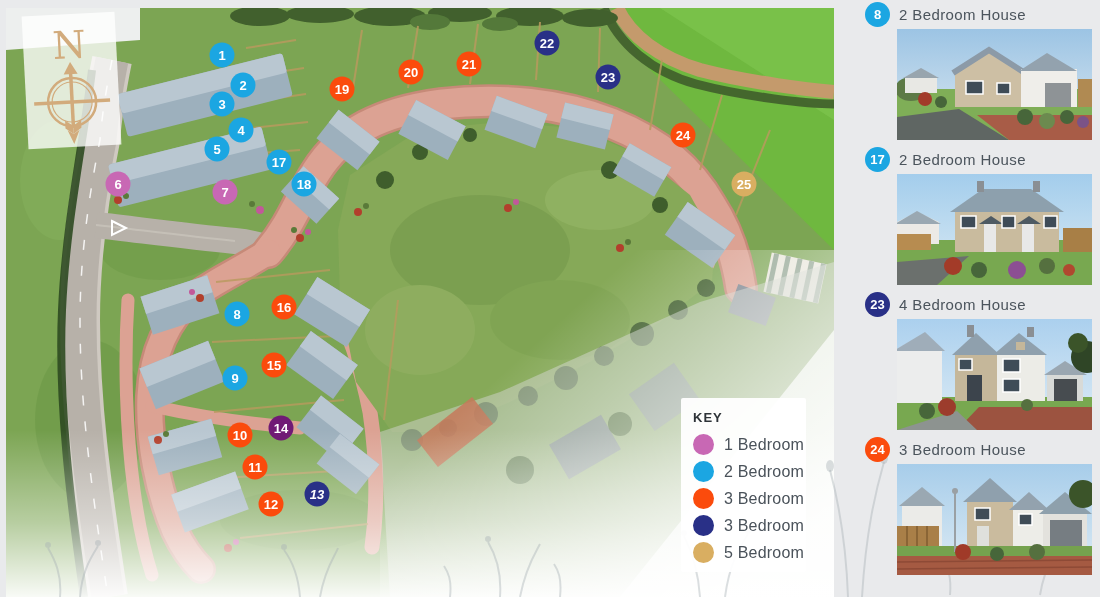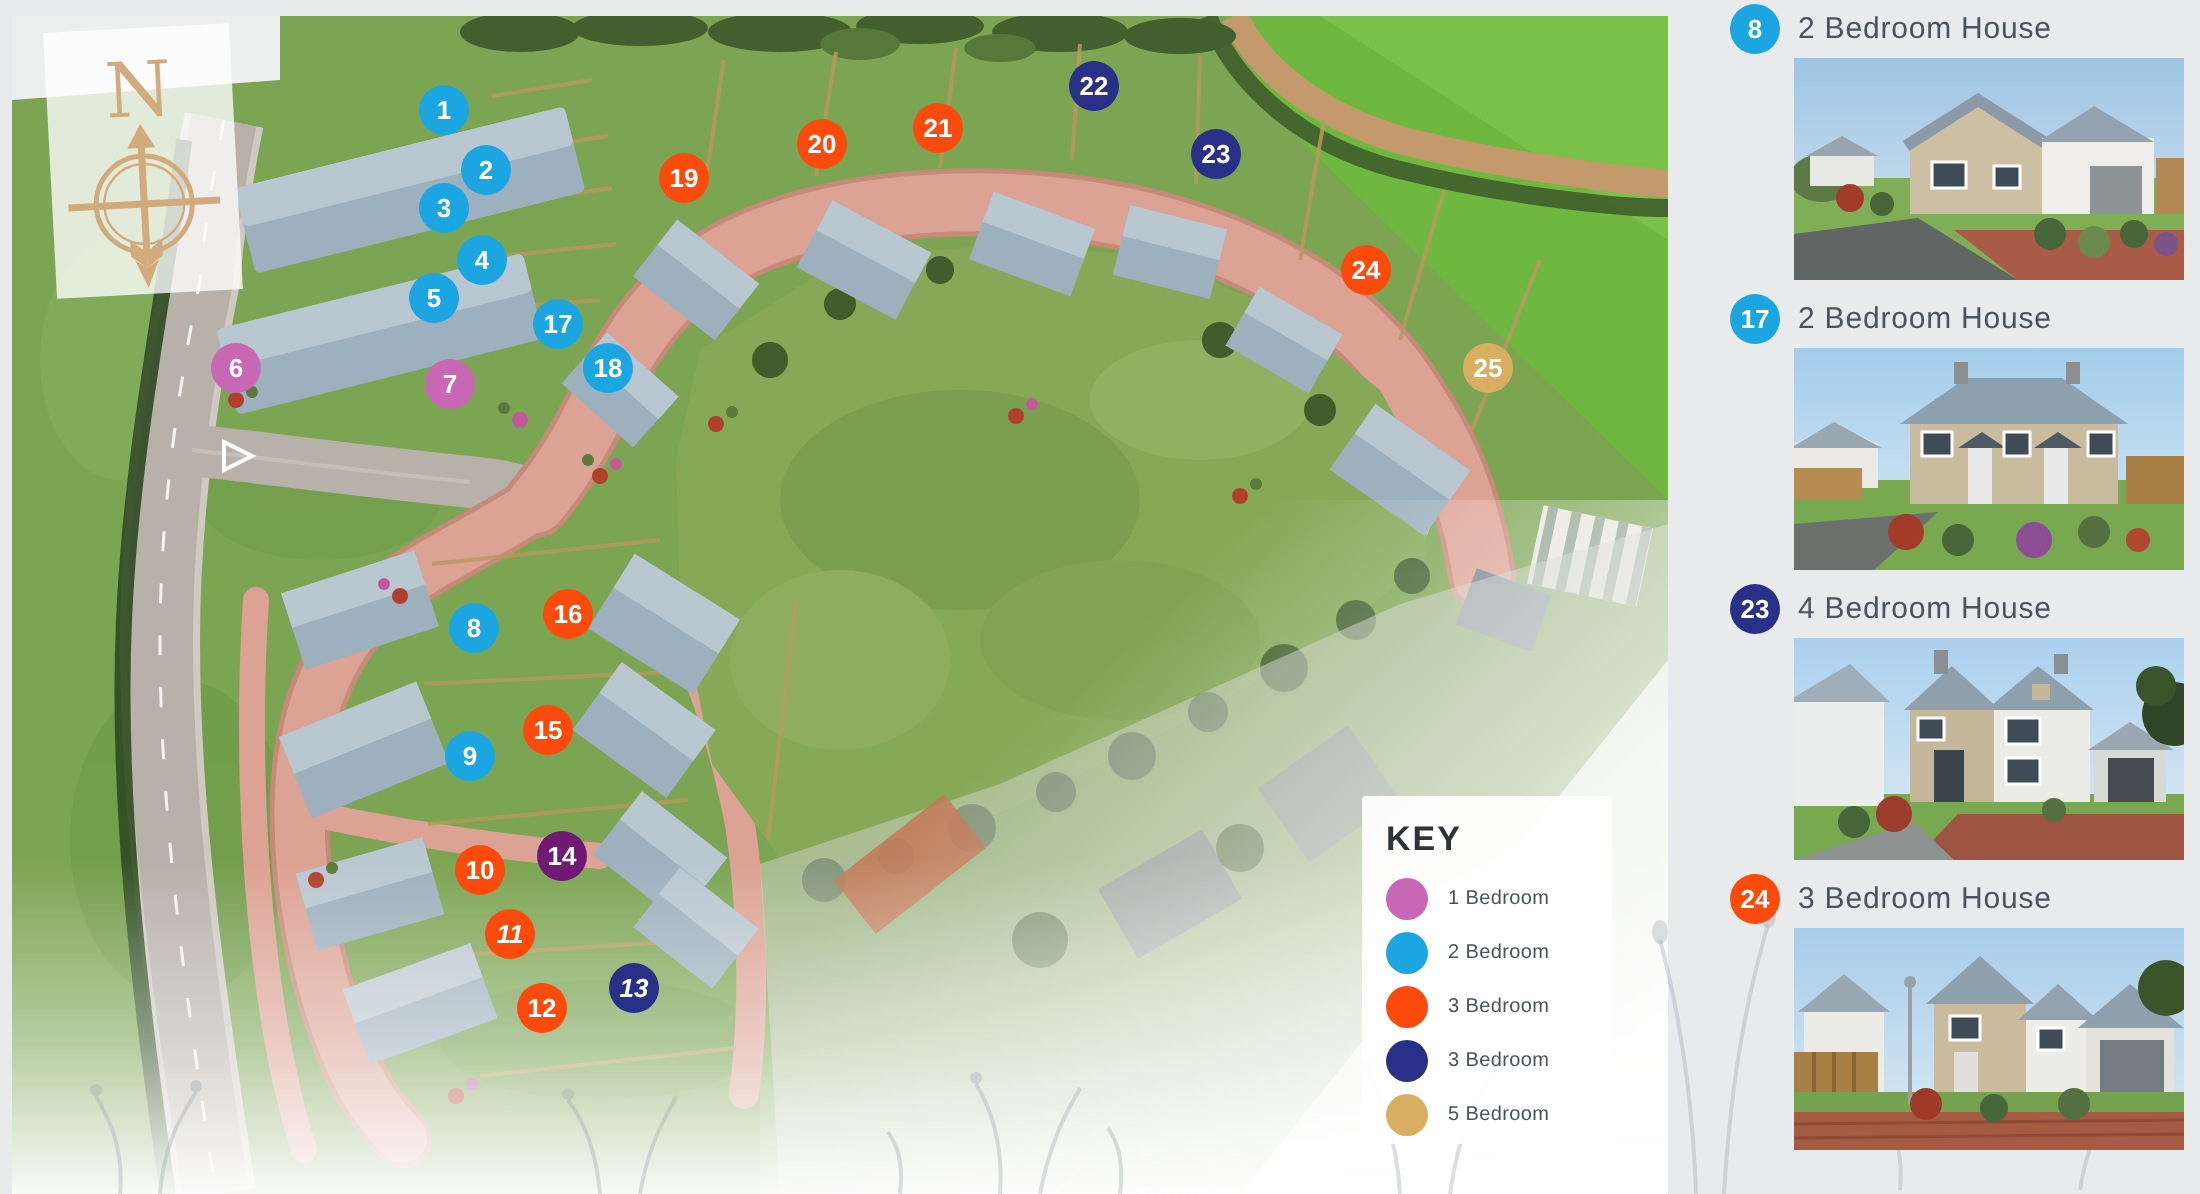--- a/index.html
+++ b/index.html
@@ -17,7 +17,7 @@
   
   .key-box{position:absolute;left:681px;top:398px;width:125px;height:174px;z-index:4;
            background:rgba(255,255,255,.94);border-radius:2px;padding:12px 0 0 12px;box-sizing:border-box;}
-  .key-title{font-size:17px;font-weight:bold;letter-spacing:1px;color:#2e3338;margin-bottom:9px;}
+  .key-title{font-size:13px;font-weight:bold;letter-spacing:1px;color:#2e3338;margin-bottom:9px;}
   .key-row{display:flex;align-items:center;gap:10px;margin-bottom:6px;}
   .key-dot{width:21px;height:21px;border-radius:50%;flex:0 0 auto;}
   .key-label{font-size:10px;color:#4a525a;letter-spacing:.2px;}

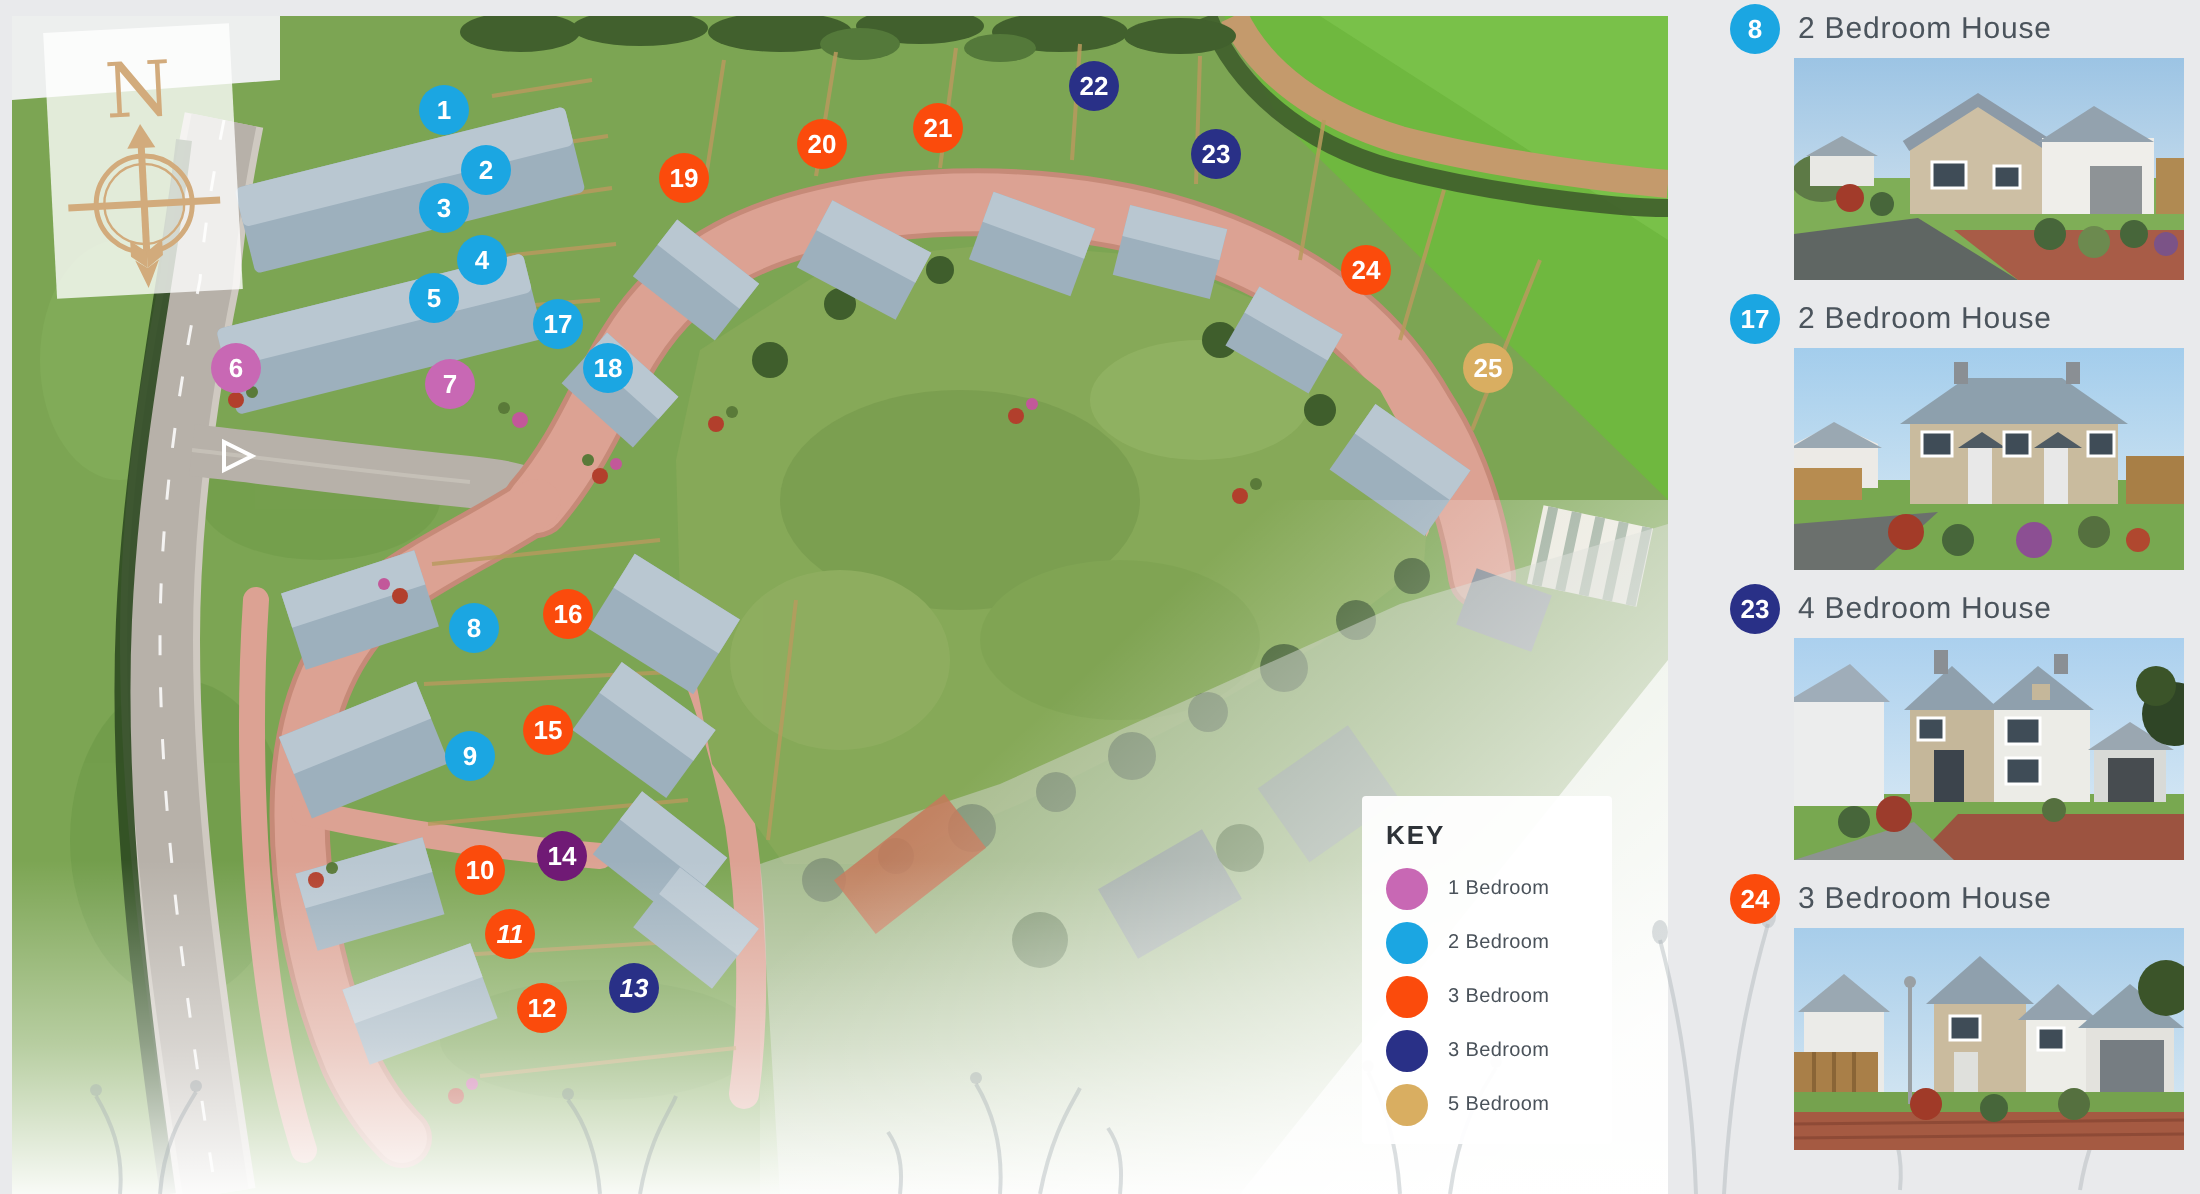--- a/index.html
+++ b/index.html
@@ -20,7 +20,7 @@
   .key-title{font-size:13px;font-weight:bold;letter-spacing:1px;color:#2e3338;margin-bottom:9px;}
   .key-row{display:flex;align-items:center;gap:10px;margin-bottom:6px;}
   .key-dot{width:21px;height:21px;border-radius:50%;flex:0 0 auto;}
-  .key-label{font-size:10px;color:#4a525a;letter-spacing:.2px;}
+  .key-label{font-size:16px;color:#4a525a;letter-spacing:.2px;}
   
   .sidebar{position:absolute;left:860px;top:0;width:240px;height:597px;z-index:3;}
   .side-item{position:absolute;left:0;width:240px;}

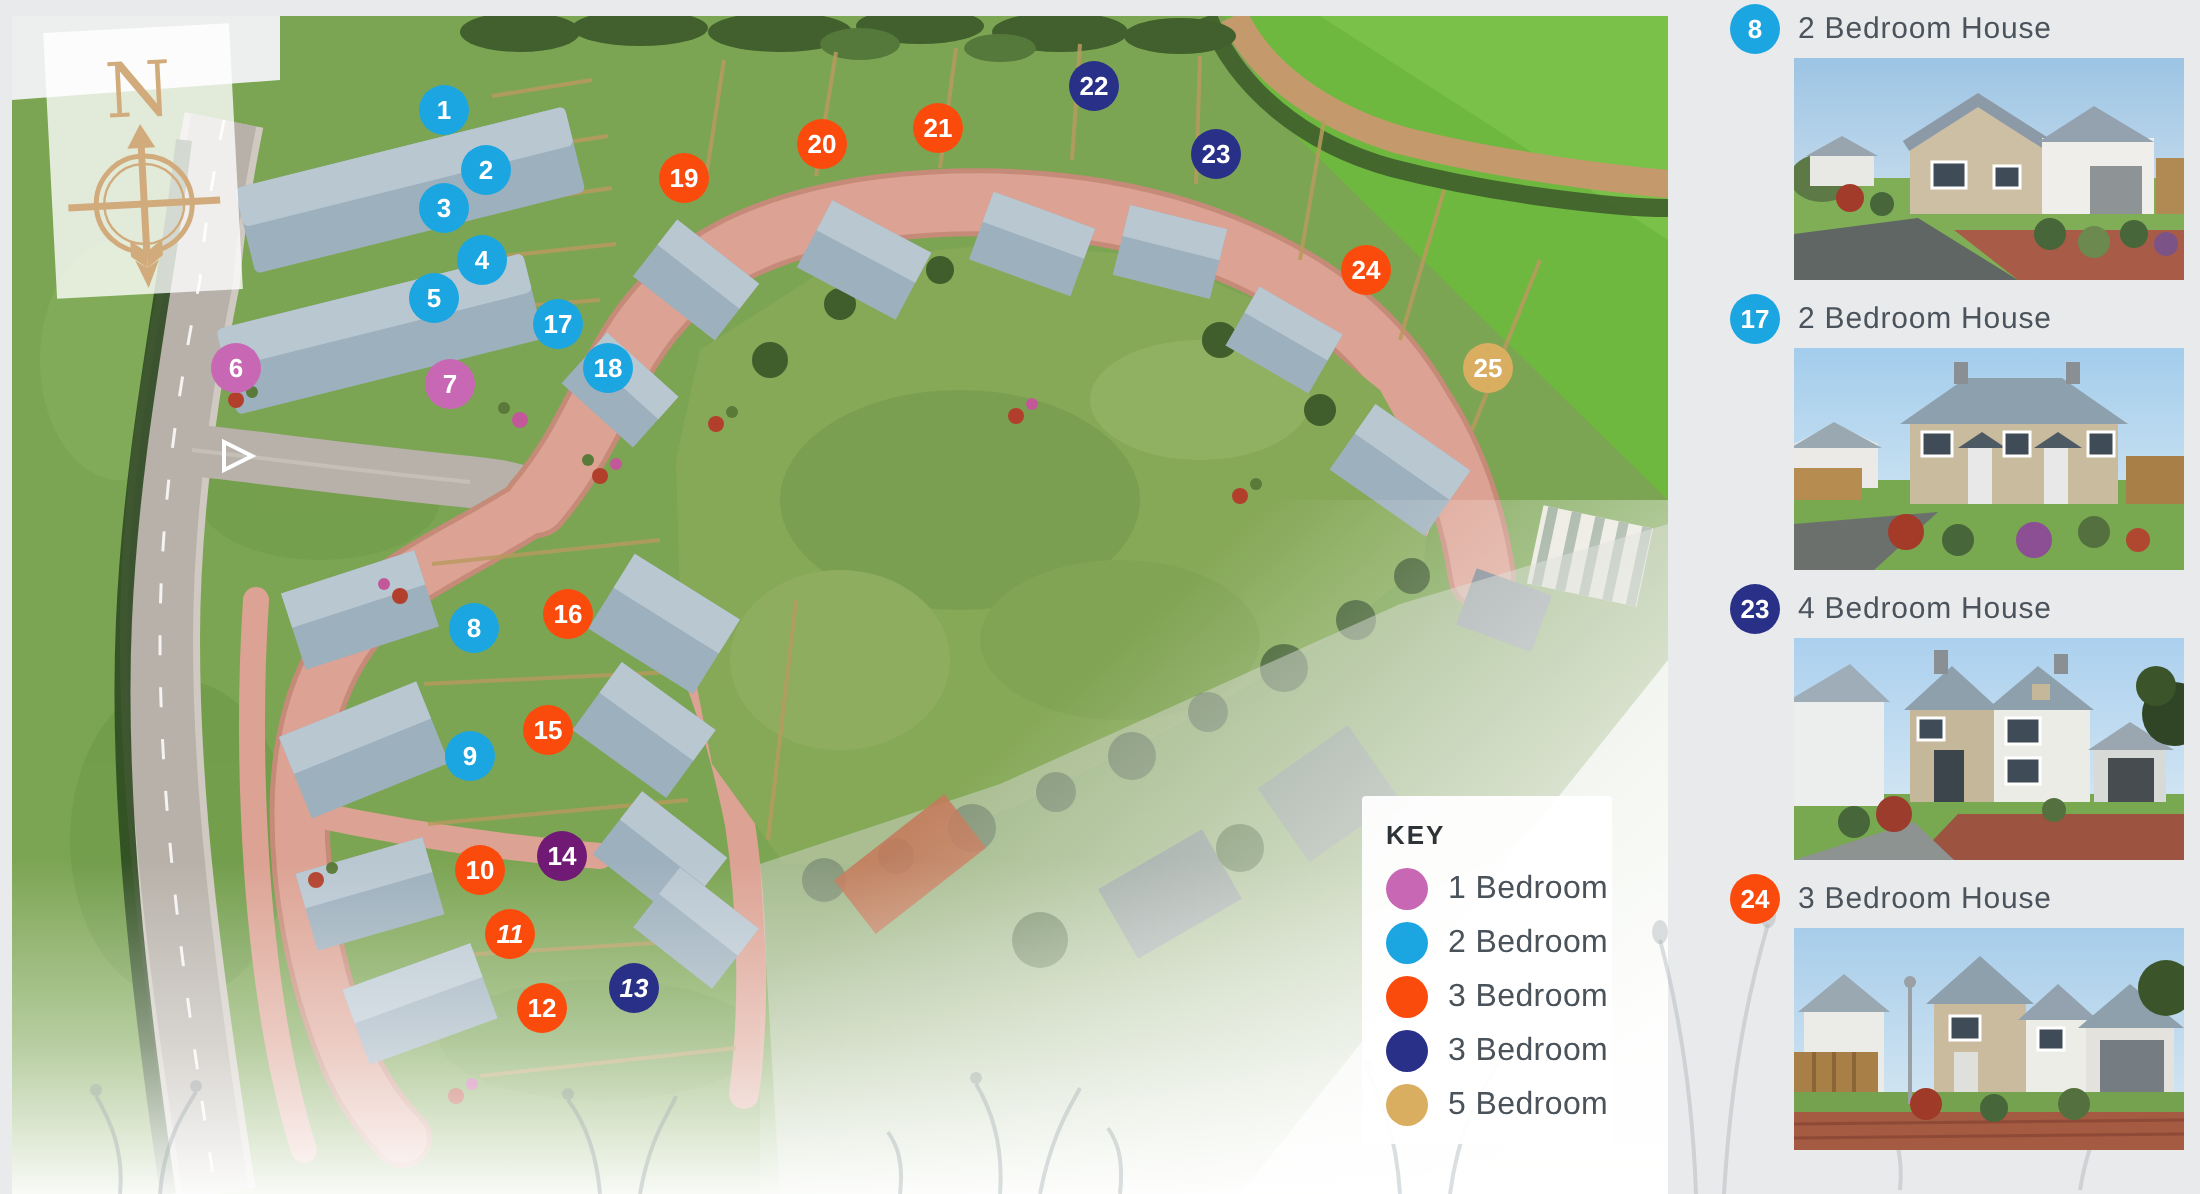--- a/index.html
+++ b/index.html
@@ -365,7 +365,7 @@
       <div class="marker" style="left: 240px; top: 435px; background: rgb(251, 75, 12);">
         <span>10</span>
       </div>
-      <div class="marker" style="left: 255px; top: 467px; background: rgb(251, 75, 12); font-style: italic;">
+      <div class="marker" style="left: 255px; top: 467px; background: rgb(251, 75, 12);">
         <span>11</span>
       </div>
       <div class="marker" style="left: 271px; top: 504px; background: rgb(251, 75, 12);">

